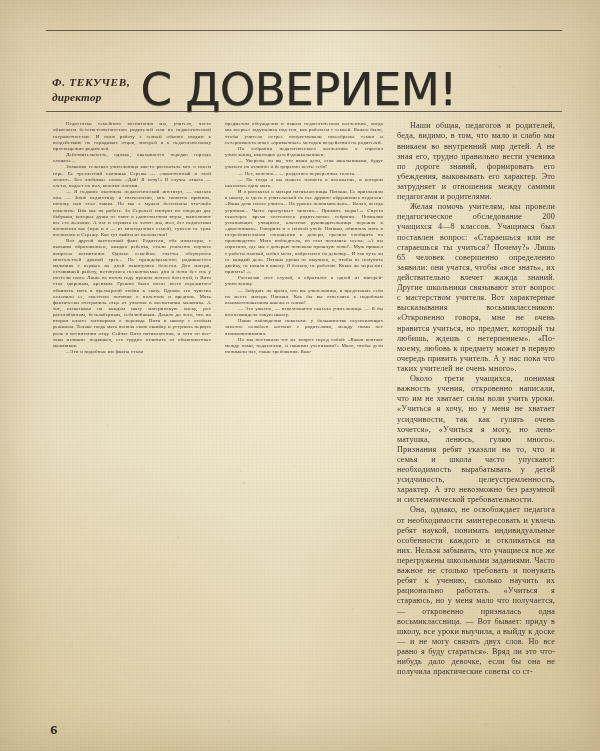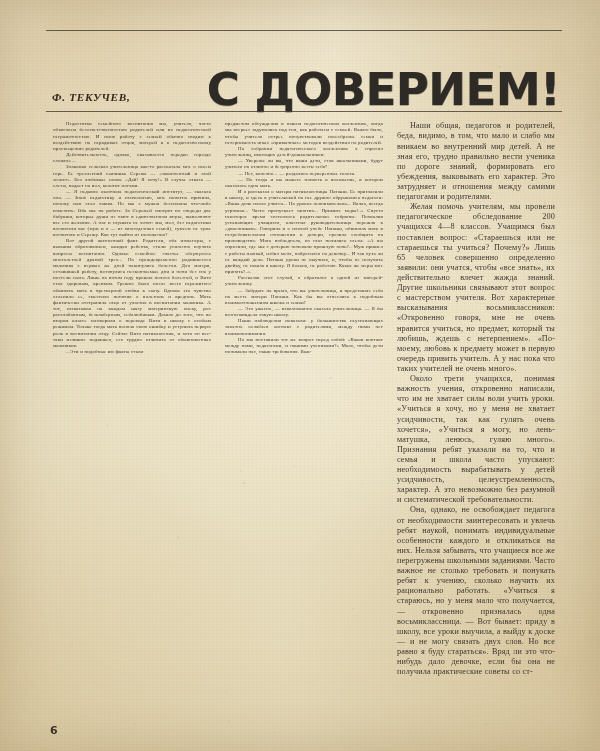--- a/index.html
+++ b/index.html
@@ -74,7 +74,7 @@
   header#masthead {
     display: flex;
     align-items: flex-end;
-    justify-content: space-between;
+    justify-content: flex-start;
     padding: 7px 2px 3px 6px;
     gap: 10px;
   }

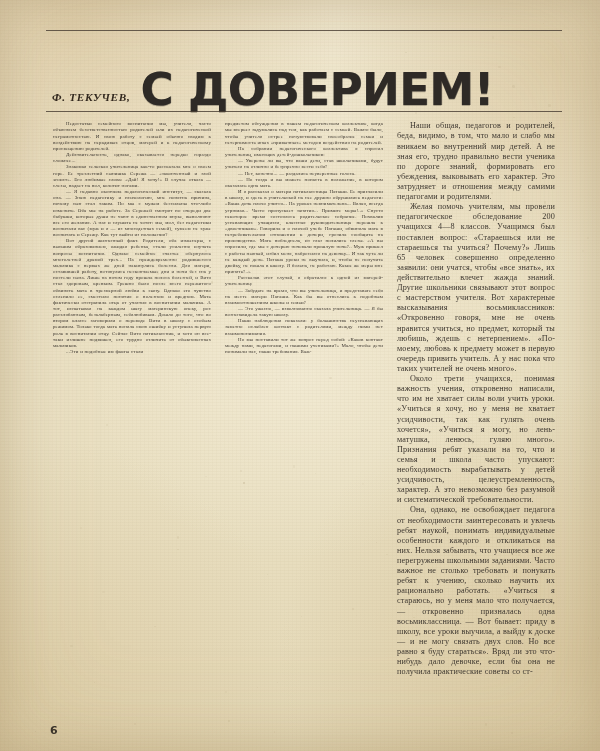--- a/index.html
+++ b/index.html
@@ -296,6 +296,7 @@
   <header id="masthead">
     <div id="byline">
       <div class="name">Ф. ТЕКУЧЕВ,</div>
+      <div>директор</div>
     </div>
     <h1 id="headline">С ДОВЕРИЕМ!</h1>
   </header>

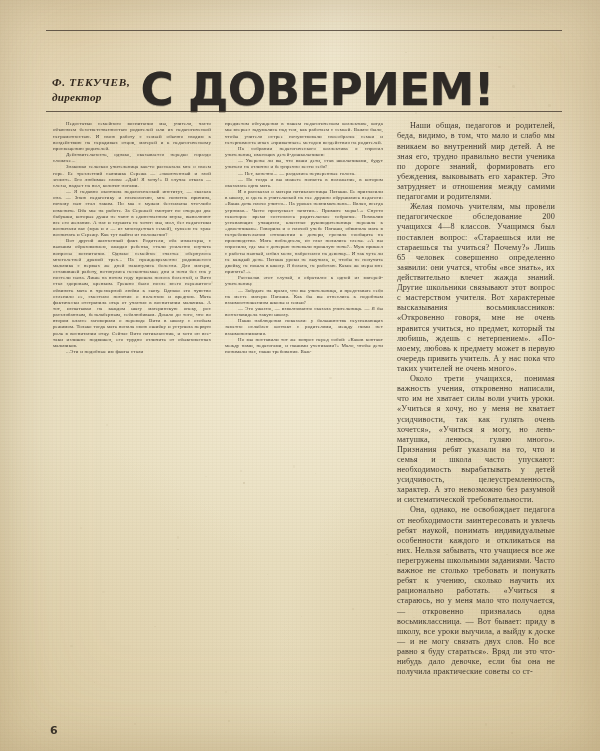--- a/index.html
+++ b/index.html
@@ -94,7 +94,7 @@
   }
   #headline {
     font-family: "DejaVu Sans", "Liberation Sans", sans-serif;
-    font-weight: bold;
+    font-weight: normal;
     font-size: 45px;
     line-height: 0.96;
     letter-spacing: -0.5px;

